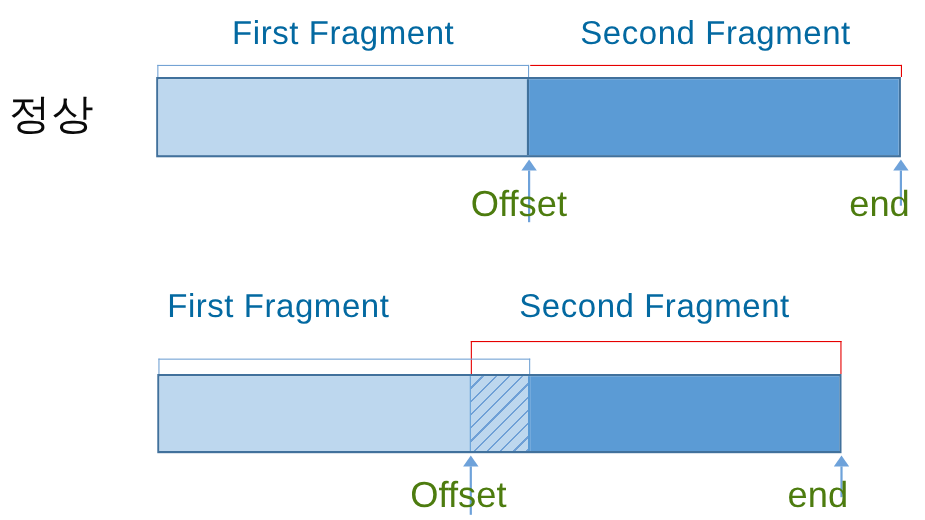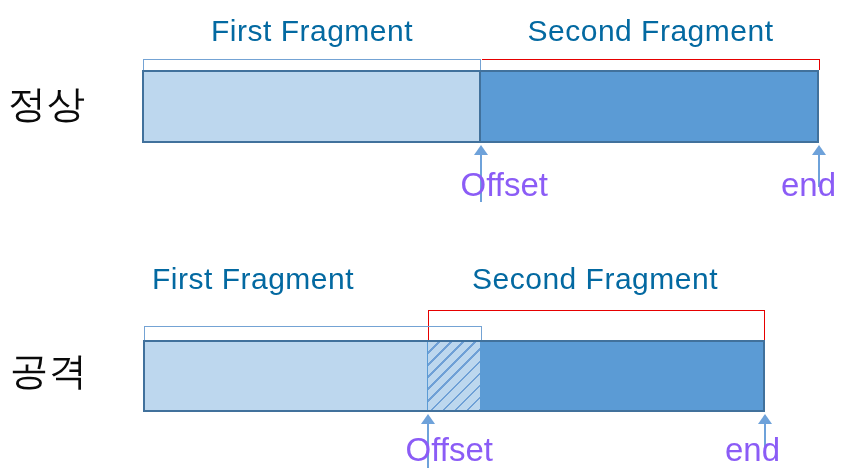--- a/index.html
+++ b/index.html
@@ -17,7 +17,7 @@
   .abs{position:absolute;}
   .row-label{font-size:38px;line-height:1.1;letter-spacing:1px;color:#0a0a0a;}
   .frag-title{font-size:30px;font-weight:300;letter-spacing:0.5px;text-align:center;white-space:nowrap;color:#0369a1;}
-  .marker-label{font-size:33px;font-weight:300;text-align:right;white-space:nowrap;color:#8b5cf6;z-index:5;}
+  .marker-label{font-size:33px;font-weight:300;text-align:left;white-space:nowrap;color:#4d7c0f;z-index:5;}
   .bracket{box-sizing:border-box;background:transparent;}
   .bracket.blue{border-top:1.5px solid var(--bracket-blue);
                 border-left:1.5px solid var(--bracket-blue);

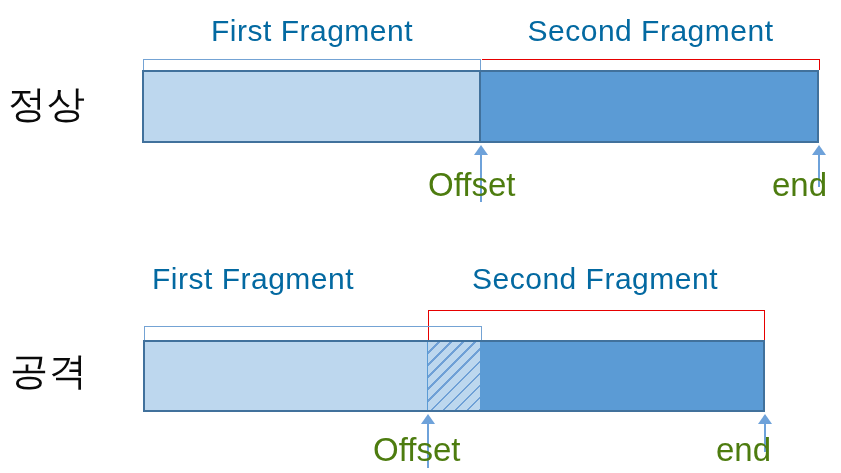--- a/index.html
+++ b/index.html
@@ -74,7 +74,6 @@
   </div>
   <div class="abs marker-label" style="left:772px;top:166px;width:64px;">end</div>
 
-  <div class="abs row-label" style="left:10px;top:351px;">공격</div>
 
   <div class="abs frag-title" style="left:143px;top:262px;width:220px;">First Fragment</div>
   <div class="abs frag-title" style="left:445px;top:262px;width:300px;">Second Fragment</div>

